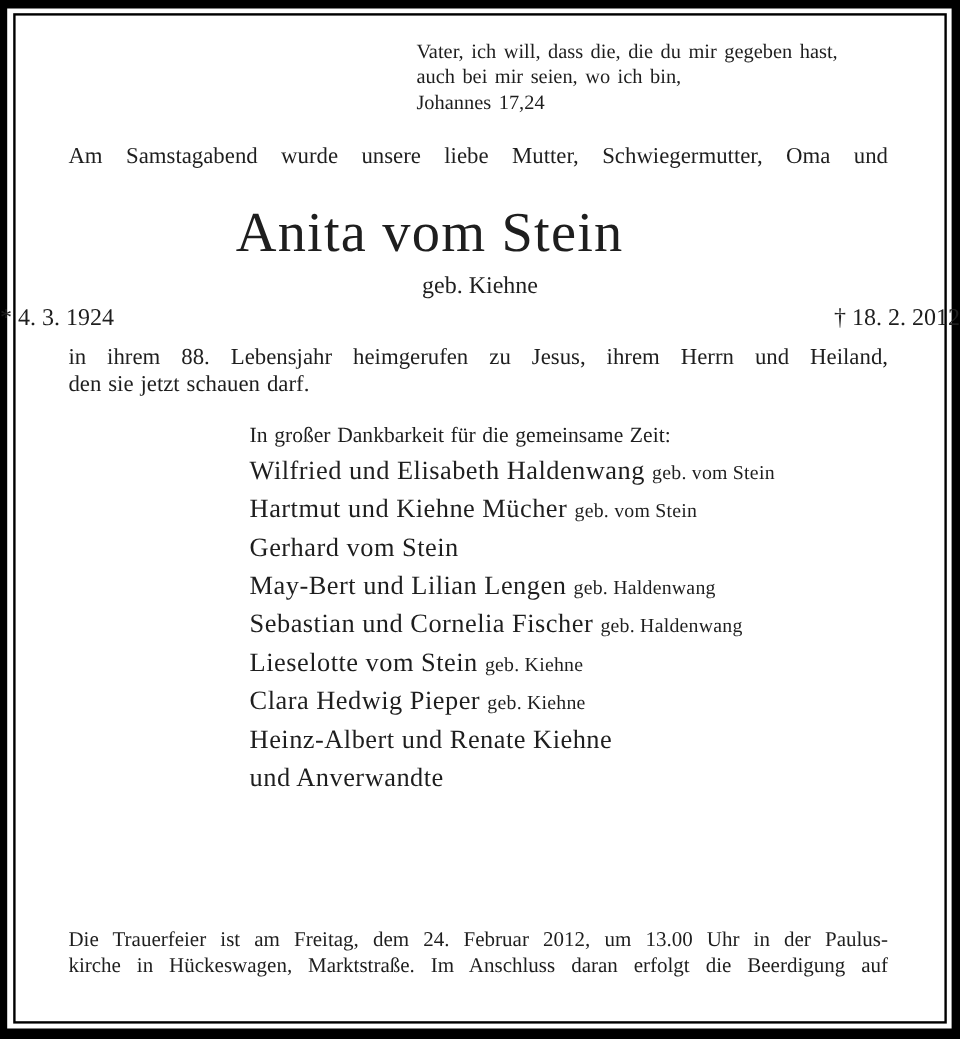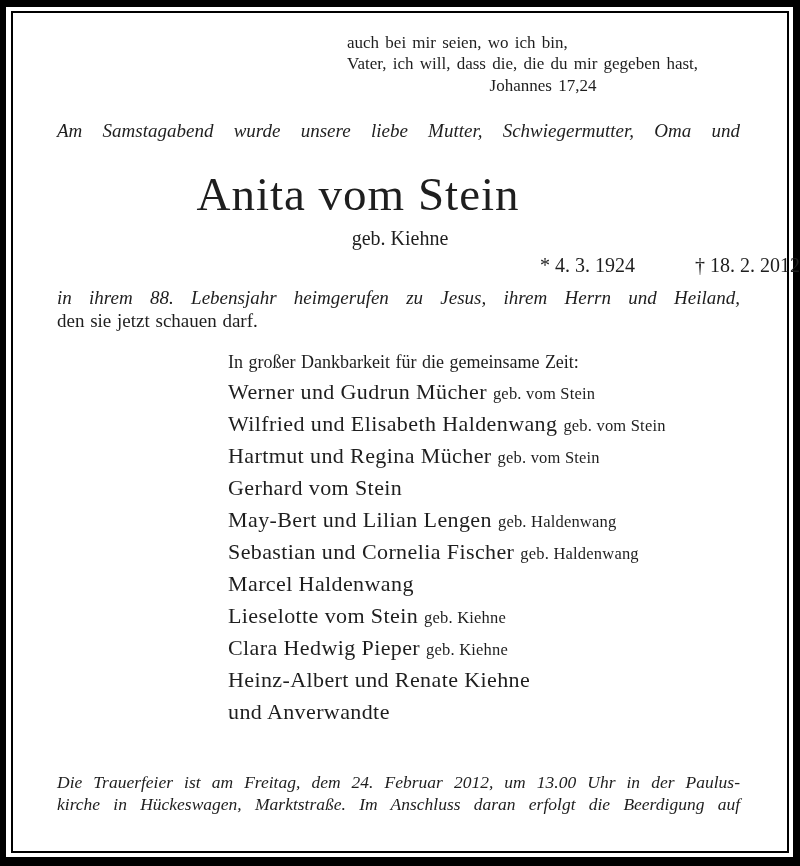--- a/index.html
+++ b/index.html
@@ -142,8 +142,8 @@
   <div class="inner-frame"></div>
 
   <div class="quote">
+    <div class="lline">Vater, ich will, dass die, die du mir gegeben hast,</div>
     <div class="lline">auch bei mir seien, wo ich bin,</div>
-    <div class="lline">Vater, ich will, dass die, die du mir gegeben hast,</div>
     <div class="quote-source">Johannes 17,24</div>
   </div>
 

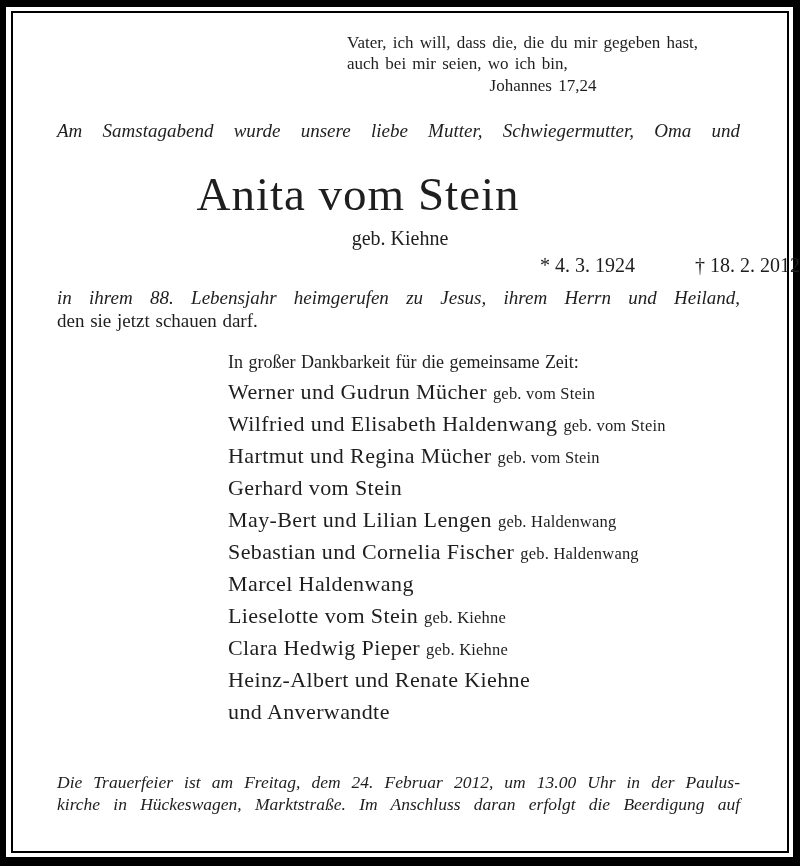--- a/index.html
+++ b/index.html
@@ -43,7 +43,7 @@
     word-spacing: 2px;
   }
   .quote-source {
-    text-align: center;
+    text-align: left;
     margin-top: 1px;
   }
 

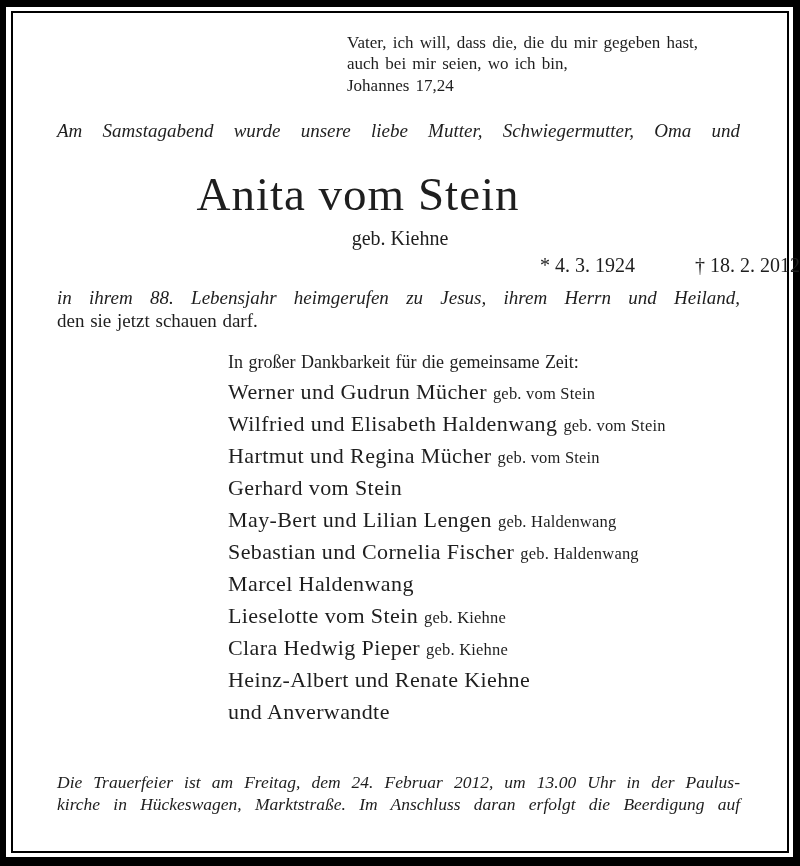--- a/index.html
+++ b/index.html
@@ -56,7 +56,7 @@
     word-spacing: 1px;
   }
 
-  .jline { text-align: justify; text-align-last: justify; font-style: italic; }
+  .jline { text-align: justify; text-align-last: justify; }
   .lline { text-align: left; }
 
   .deceased-name {

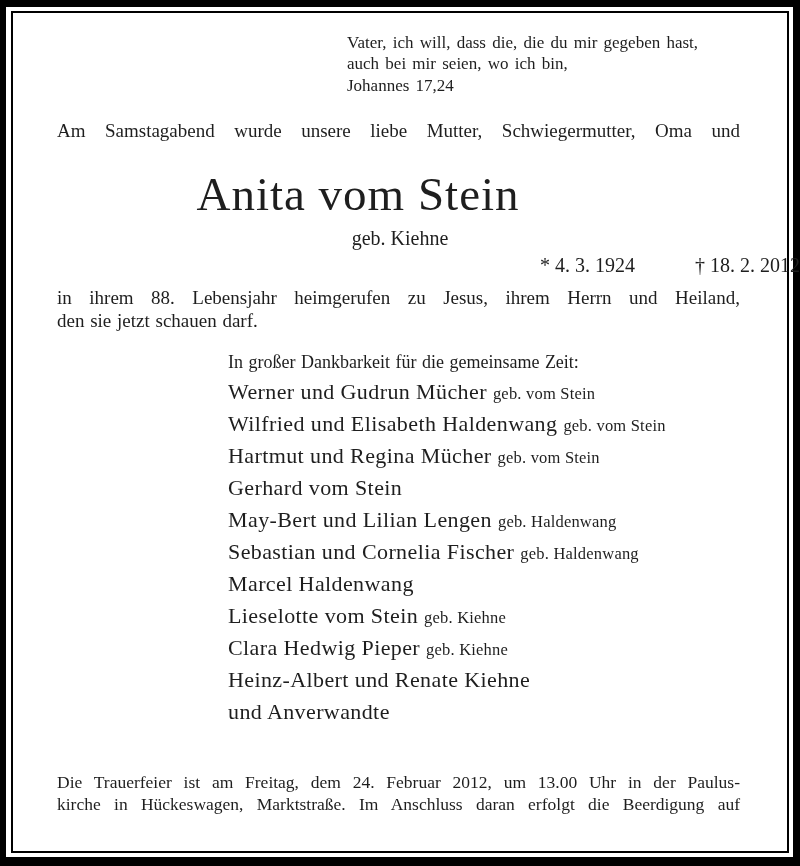--- a/index.html
+++ b/index.html
@@ -82,7 +82,7 @@
     left: 0; top: 252px;
     width: 800px;
     display: flex;
-    justify-content: flex-end;
+    justify-content: space-between;
     gap: 60px;
     font-size: 20px;
     line-height: 26px;

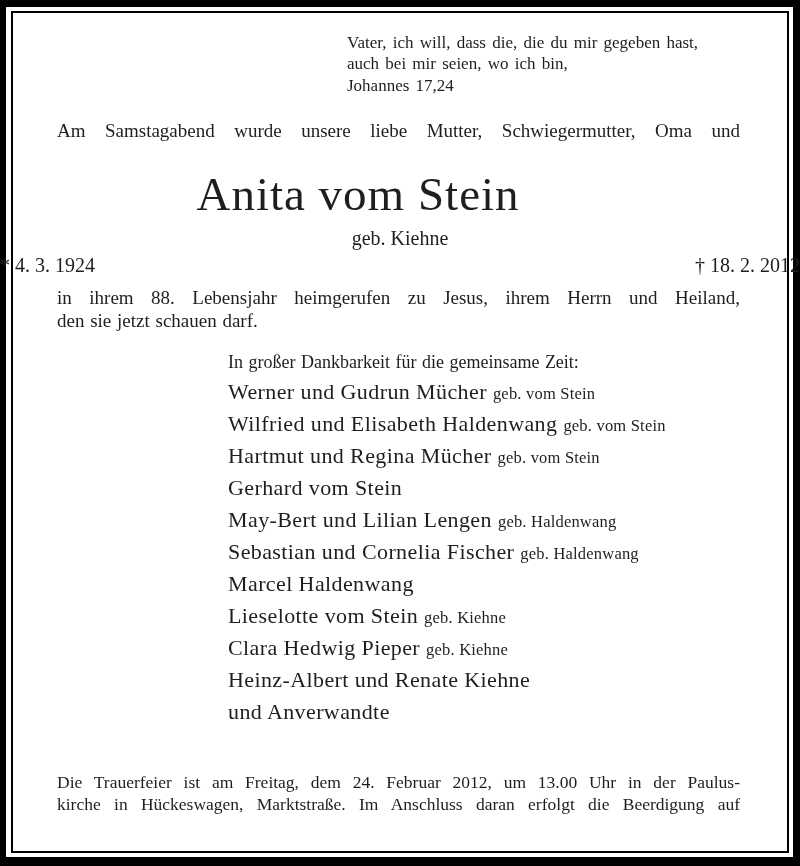--- a/index.html
+++ b/index.html
@@ -99,7 +99,7 @@
 
   .mourners {
     position: absolute;
-    left: 228px; top: 347px;
+    left: 208px; top: 347px;
     width: 540px;
   }
   .mourners-lead {

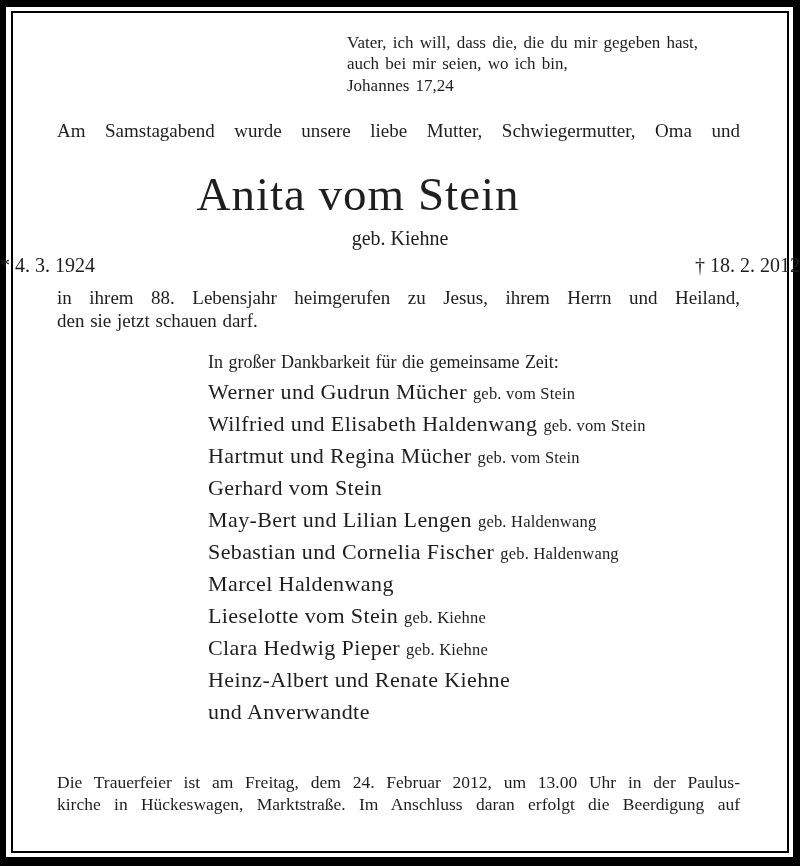--- a/index.html
+++ b/index.html
@@ -166,7 +166,6 @@
 
   <div class="mourners">
     <div class="mourners-lead">In großer Dankbarkeit für die gemeinsame Zeit:</div>
-    <div class="mourner-line"><span>Werner und Gudrun Mücher</span><span class="suffix">geb. vom Stein</span></div>
     <div class="mourner-line"><span>Wilfried und Elisabeth Haldenwang</span><span class="suffix">geb. vom Stein</span></div>
     <div class="mourner-line"><span>Hartmut und Regina Mücher</span><span class="suffix">geb. vom Stein</span></div>
     <div class="mourner-line"><span>Gerhard vom Stein</span><span class="suffix"></span></div>

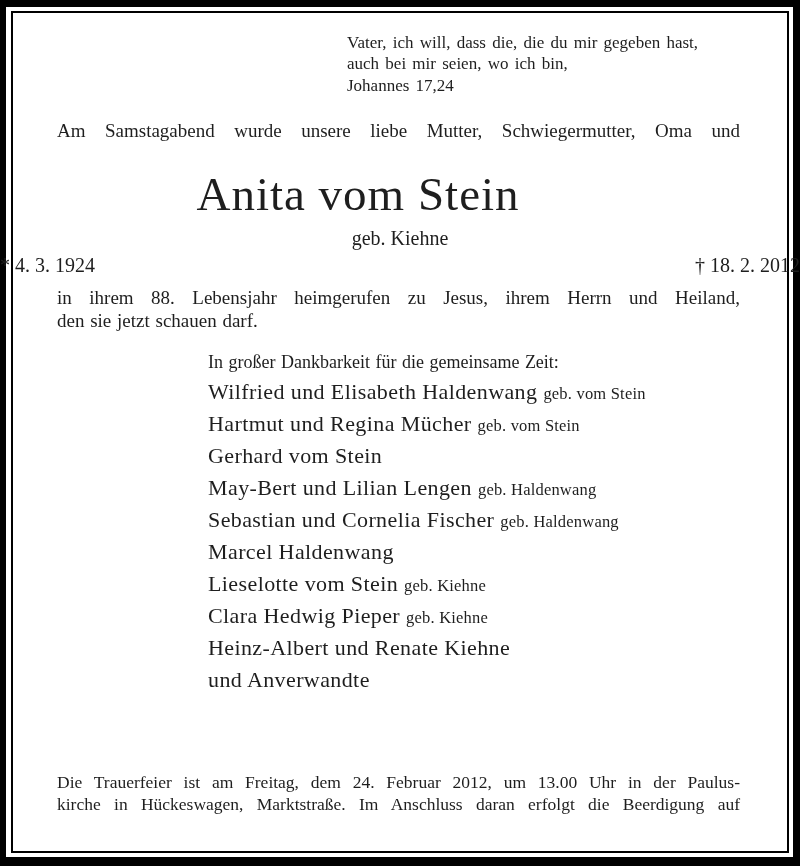--- a/index.html
+++ b/index.html
@@ -167,7 +167,7 @@
   <div class="mourners">
     <div class="mourners-lead">In großer Dankbarkeit für die gemeinsame Zeit:</div>
     <div class="mourner-line"><span>Wilfried und Elisabeth Haldenwang</span><span class="suffix">geb. vom Stein</span></div>
-    <div class="mourner-line"><span>Hartmut und Regina Mücher</span><span class="suffix">geb. vom Stein</span></div>
+    <div class="mourner-line"><span>Hartmut und Kiehne Mücher</span><span class="suffix">geb. vom Stein</span></div>
     <div class="mourner-line"><span>Gerhard vom Stein</span><span class="suffix"></span></div>
     <div class="mourner-line"><span>May-Bert und Lilian Lengen</span><span class="suffix">geb. Haldenwang</span></div>
     <div class="mourner-line"><span>Sebastian und Cornelia Fischer</span><span class="suffix">geb. Haldenwang</span></div>

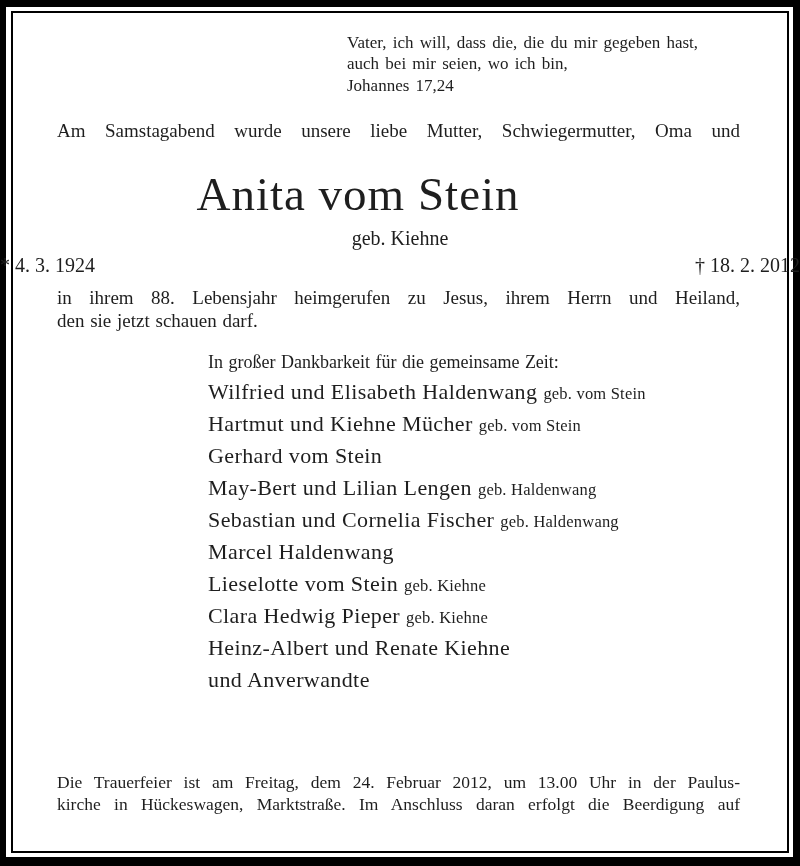--- a/index.html
+++ b/index.html
@@ -171,7 +171,6 @@
     <div class="mourner-line"><span>Gerhard vom Stein</span><span class="suffix"></span></div>
     <div class="mourner-line"><span>May-Bert und Lilian Lengen</span><span class="suffix">geb. Haldenwang</span></div>
     <div class="mourner-line"><span>Sebastian und Cornelia Fischer</span><span class="suffix">geb. Haldenwang</span></div>
-    <div class="mourner-line"><span>Marcel Haldenwang</span><span class="suffix"></span></div>
     <div class="mourner-line"><span>Lieselotte vom Stein</span><span class="suffix">geb. Kiehne</span></div>
     <div class="mourner-line"><span>Clara Hedwig Pieper</span><span class="suffix">geb. Kiehne</span></div>
     <div class="mourner-line"><span>Heinz-Albert und Renate Kiehne</span><span class="suffix"></span></div>

